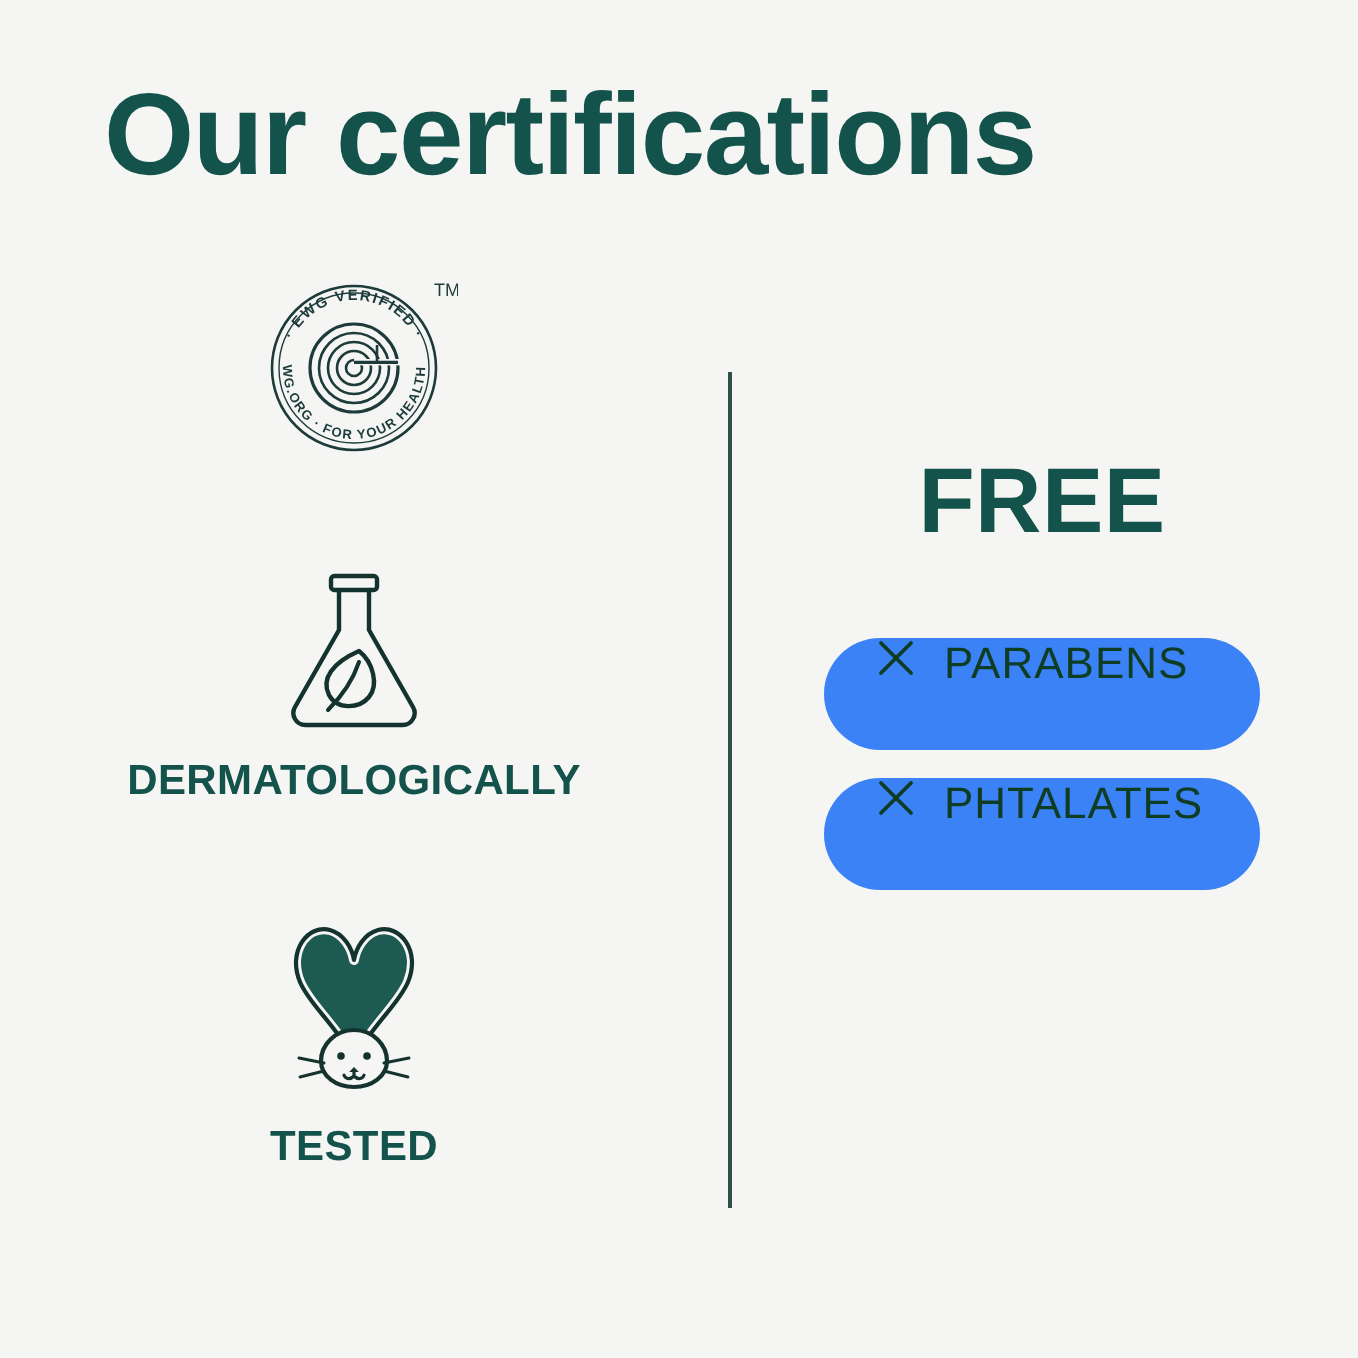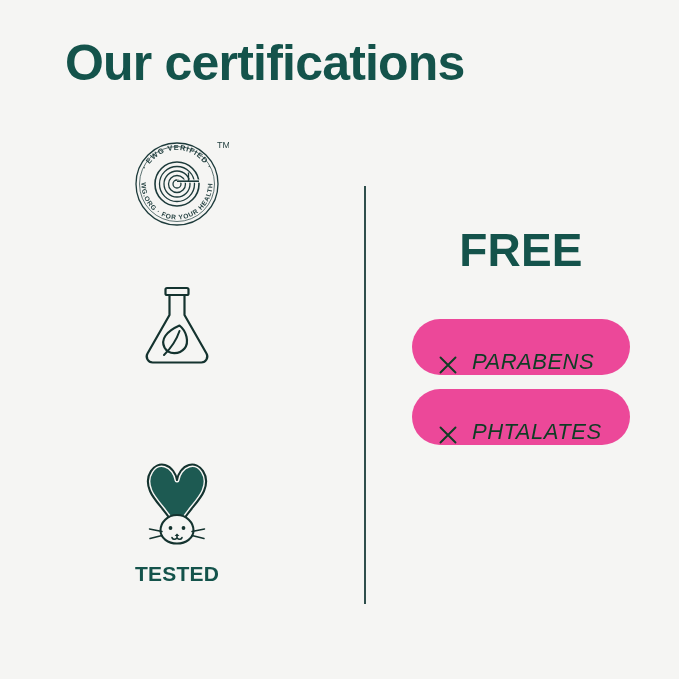--- a/index.html
+++ b/index.html
@@ -24,9 +24,9 @@
   
   .page-title {
     position: absolute;
-    left: 65px;
+    left: 52px;
     top: 36px;
-    font-size: 50px;
+    font-size: 58px;
     font-weight: 700;
     letter-spacing: -0.8px;
     color: #14534b;

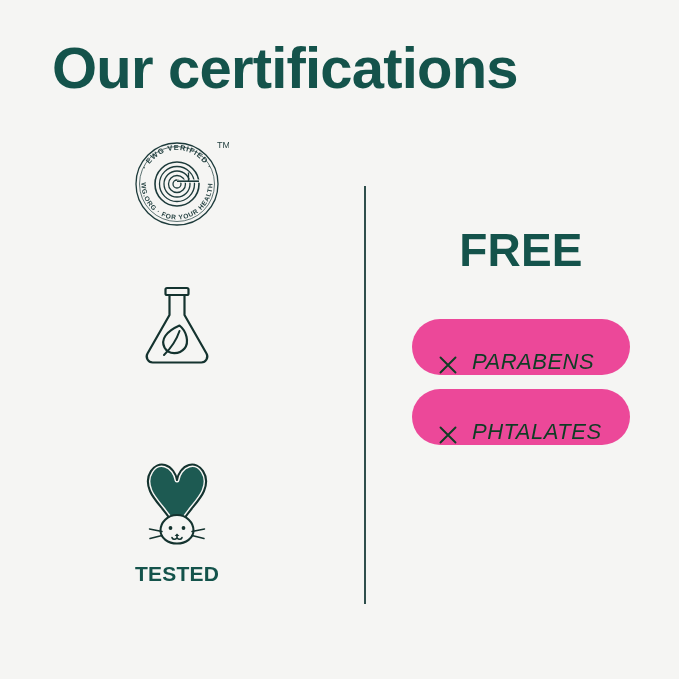--- a/index.html
+++ b/index.html
@@ -112,12 +112,11 @@
     width: 218px;
     height: 56px;
     border-radius: 28px;
-    background: #ec4899;
-    display: flex;
-    align-items: flex-end;
+    background: #3b82f6;
+    display: flex;
+    align-items: flex-start;
     padding-left: 26px;
     box-sizing: border-box;
-    font-style: italic;
   }
   .pill-x {
     flex: 0 0 auto;

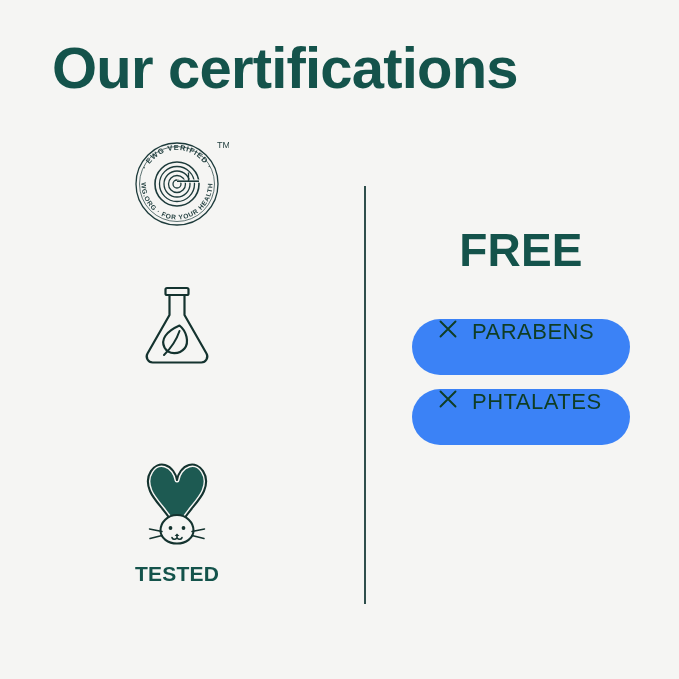--- a/index.html
+++ b/index.html
@@ -193,7 +193,7 @@
         </svg>
       </div>
       <div class="cert-label">
-        <br>
+        <span>DERMATOLOGICALLY</span><br>
       </div>
     </div>
 

